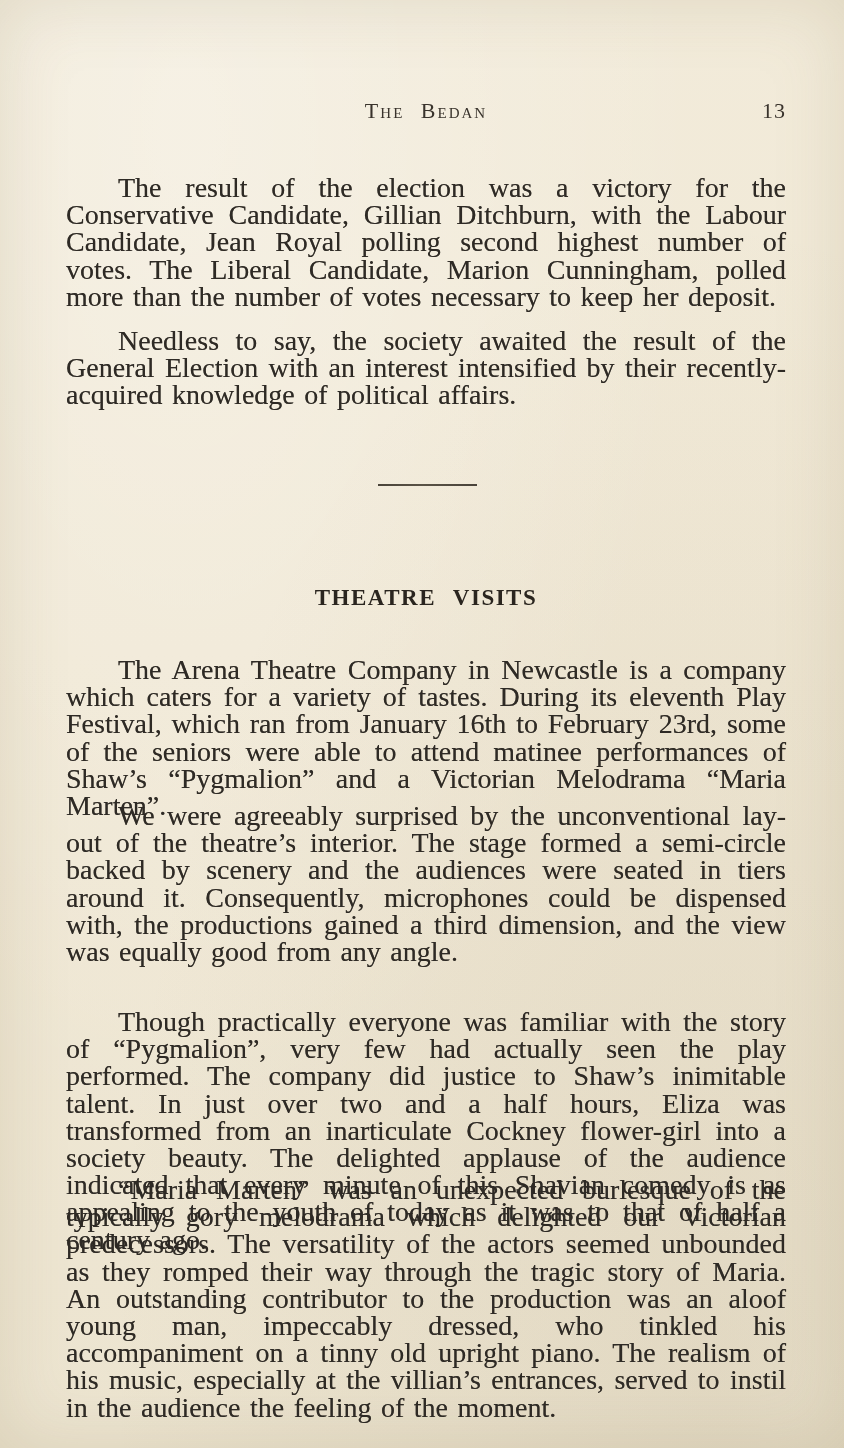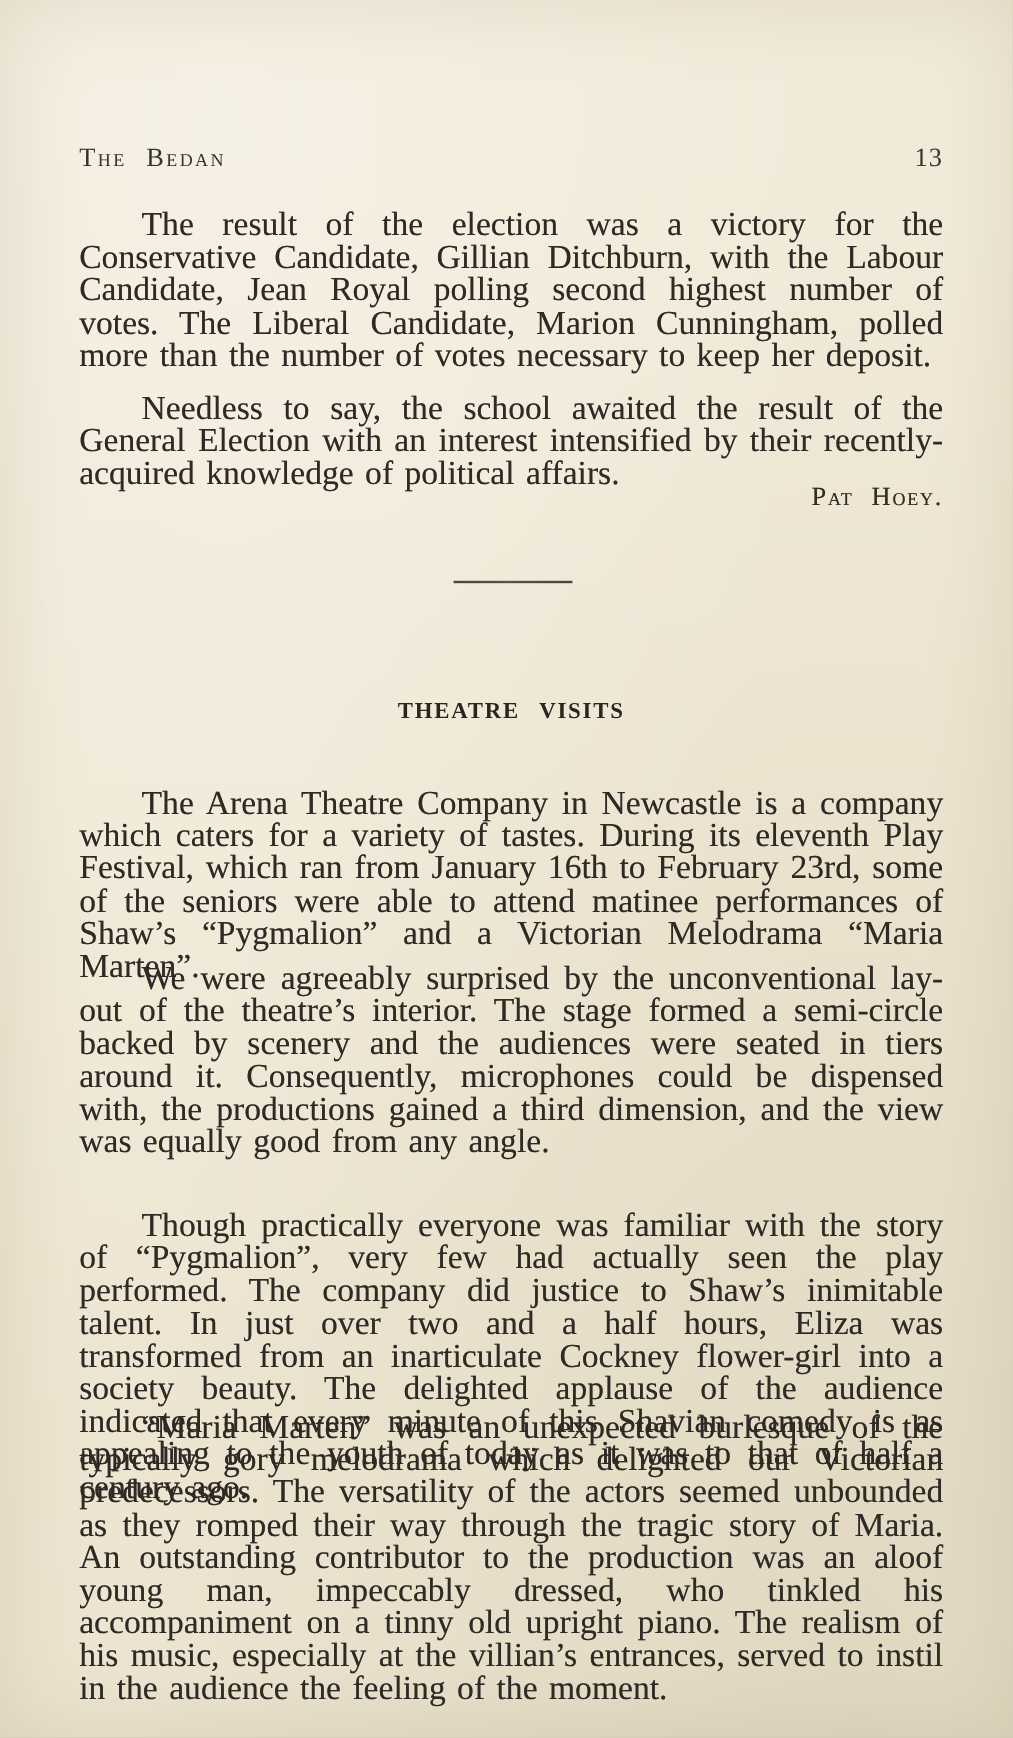--- a/index.html
+++ b/index.html
@@ -25,10 +25,9 @@
 
   .header-row {
     top: 98px;
-    text-align: left;
+    text-align: center;
     font-size: 22px;
     line-height: 26px;
-    margin-top: 20px;
   }
   .running-title {
     font-variant: small-caps;

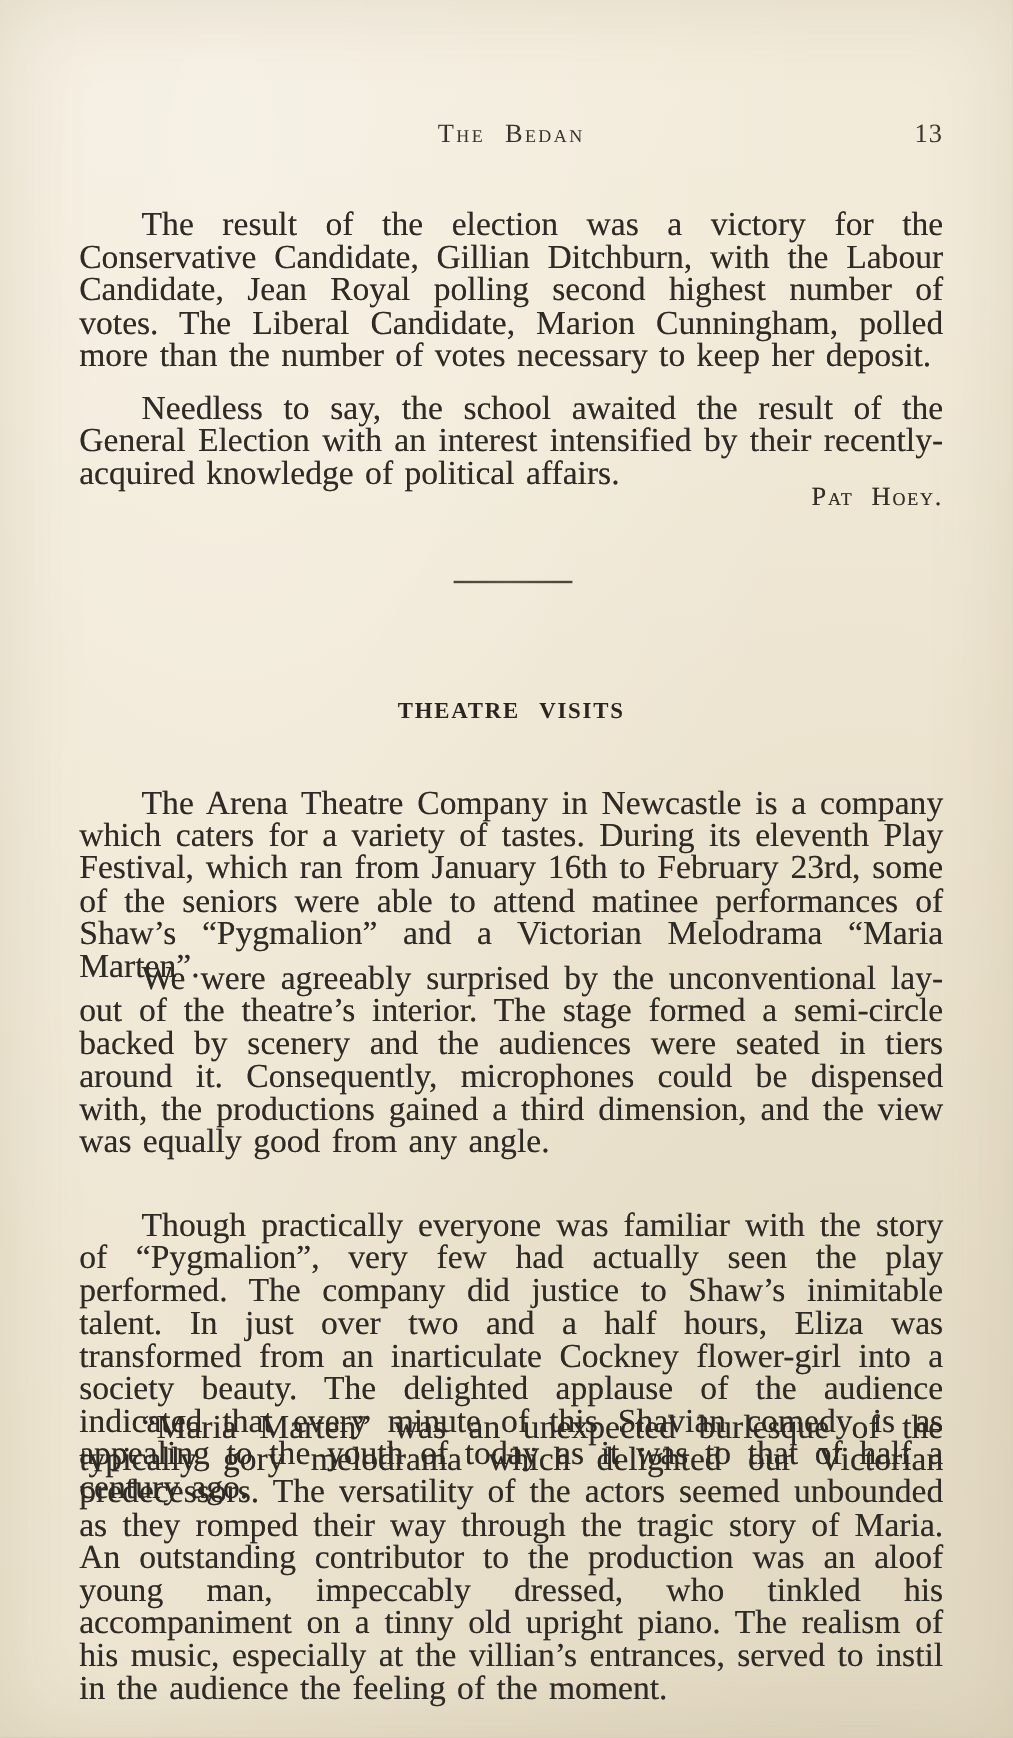--- a/index.html
+++ b/index.html
@@ -102,7 +102,7 @@
 
   <p class="abs body-para p1">The result of the election was a victory for the Conservative Candidate, Gillian Ditchburn, with the Labour Candidate, Jean Royal polling second highest number of votes. The Liberal Candidate, Marion Cunningham, polled more than the number of votes necessary to keep her deposit.</p>
 
-  <p class="abs body-para p2">Needless to say, the school awaited the result of the General Election with an interest intensified by their recently-acquired knowledge of political affairs.</p>
+  <p class="abs body-para p2">Needless to say, the society awaited the result of the General Election with an interest intensified by their recently-acquired knowledge of political affairs.</p>
 
   <div class="abs byline">Pat Hoey.</div>
 

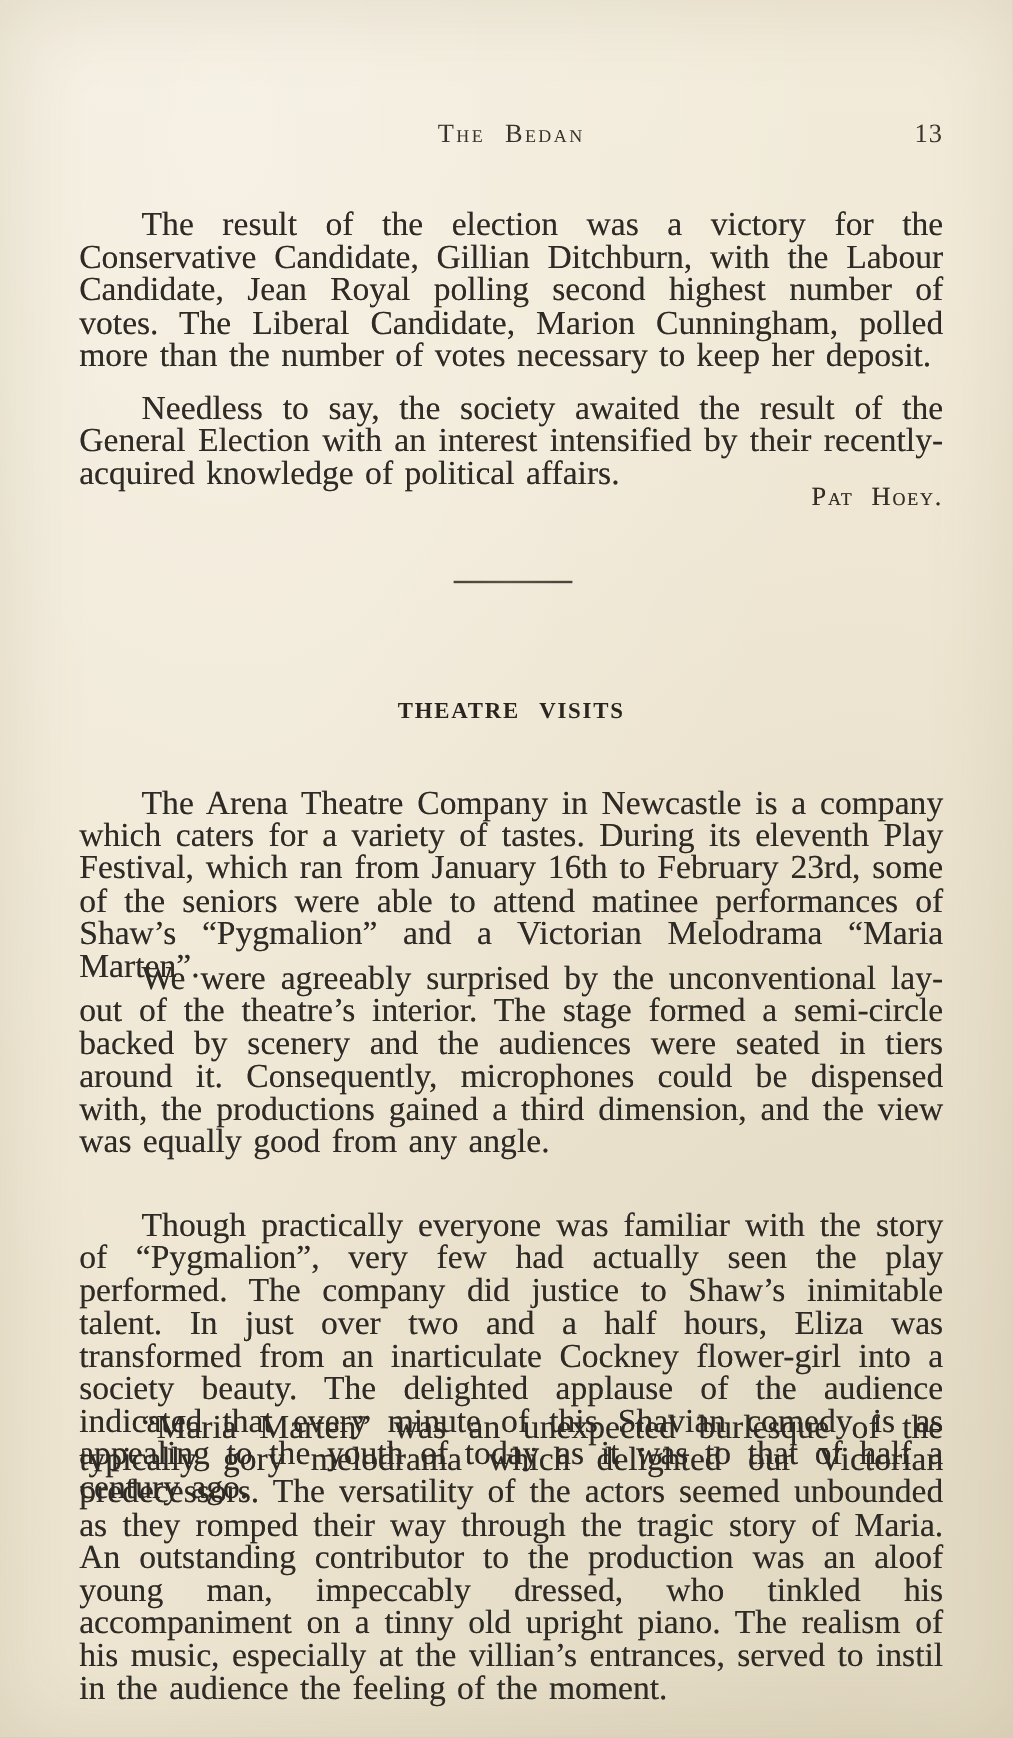--- a/index.html
+++ b/index.html
@@ -104,7 +104,6 @@
 
   <p class="abs body-para p2">Needless to say, the society awaited the result of the General Election with an interest intensified by their recently-acquired knowledge of political affairs.</p>
 
-  <div class="abs byline">Pat Hoey.</div>
 
   <div class="divider"></div>
 

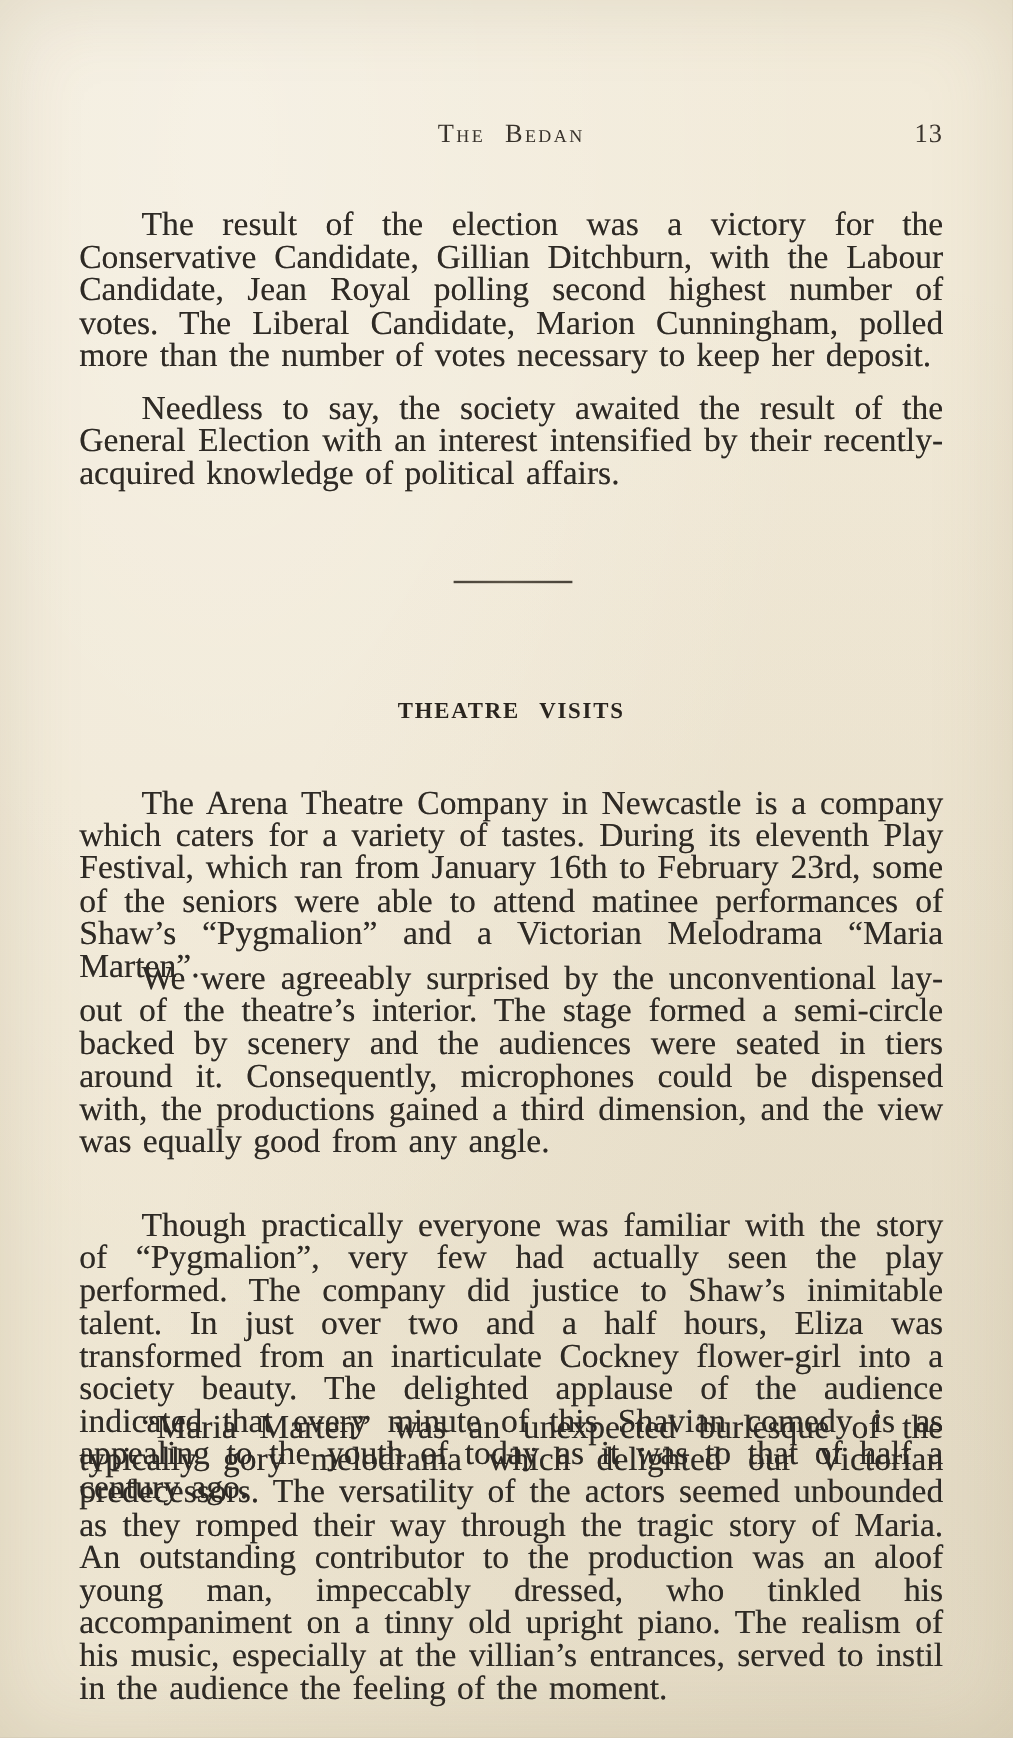--- a/index.html
+++ b/index.html
@@ -78,7 +78,7 @@
   .section-heading {
     top: 566px;
     text-align: center;
-    font-size: 19px;
+    font-size: 23px;
     font-weight: 700;
     letter-spacing: 1.5px;
     word-spacing: 10px;

